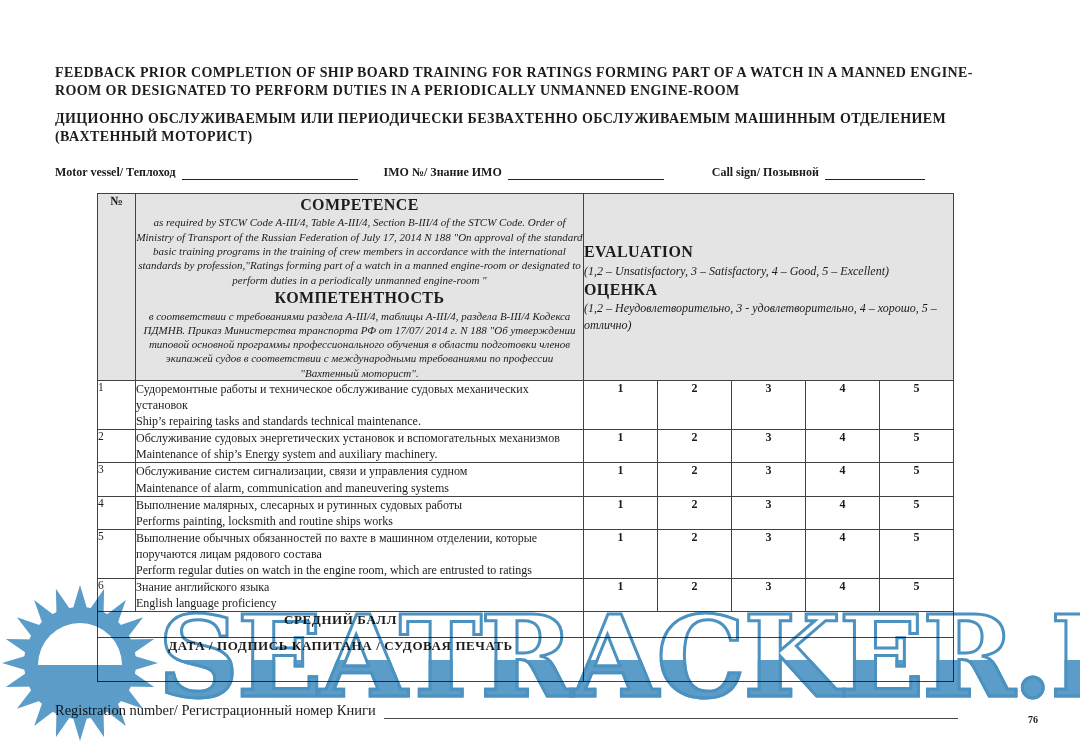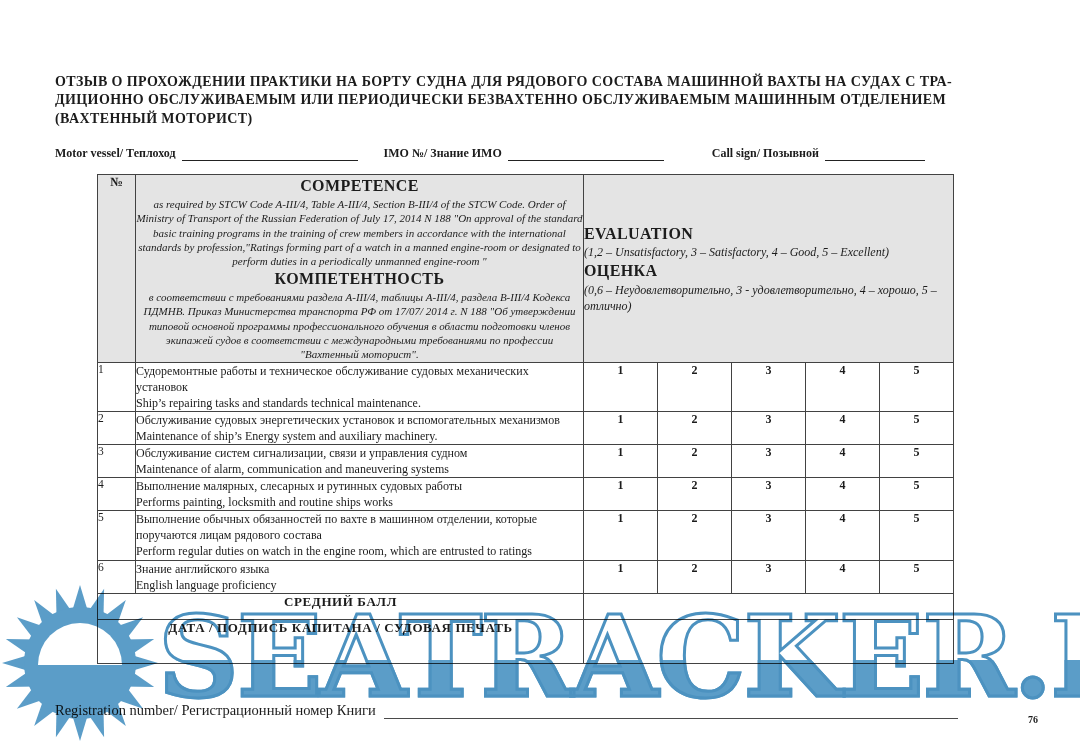--- a/index.html
+++ b/index.html
@@ -56,6 +56,10 @@
 
 <div class="doc">
 
+  <div class="title title-en">
+    <span class="line">FEEDBACK PRIOR COMPLETION OF SHIP BOARD TRAINING FOR RATINGS FORMING PART OF A WATCH IN A MANNED ENGINE-</span>
+    <span class="line">ROOM OR DESIGNATED TO PERFORM DUTIES IN A PERIODICALLY UNMANNED ENGINE-ROOM</span>
+  </div>
 
   <div class="title title-ru">
     <span class="line">ОТЗЫВ О ПРОХОЖДЕНИИ ПРАКТИКИ НА БОРТУ СУДНА ДЛЯ РЯДОВОГО СОСТАВА МАШИННОЙ ВАХТЫ НА СУДАХ С ТРА-</span>

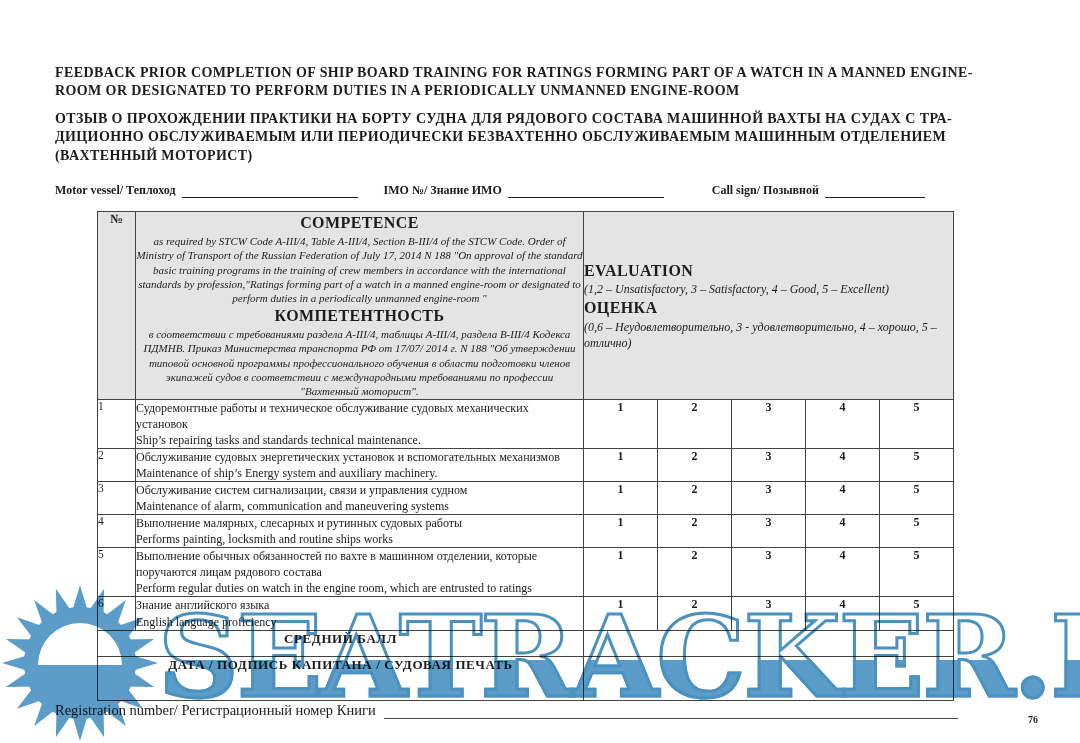--- a/index.html
+++ b/index.html
@@ -62,7 +62,6 @@
   </div>
 
   <div class="title title-ru">
-    <span class="line">ОТЗЫВ О ПРОХОЖДЕНИИ ПРАКТИКИ НА БОРТУ СУДНА ДЛЯ РЯДОВОГО СОСТАВА МАШИННОЙ ВАХТЫ НА СУДАХ С ТРА-</span>
     <span class="line">ДИЦИОННО ОБСЛУЖИВАЕМЫМ ИЛИ ПЕРИОДИЧЕСКИ БЕЗВАХТЕННО ОБСЛУЖИВАЕМЫМ МАШИННЫМ ОТДЕЛЕНИЕМ</span>
     <span class="line">(ВАХТЕННЫЙ МОТОРИСТ)</span>
   </div>

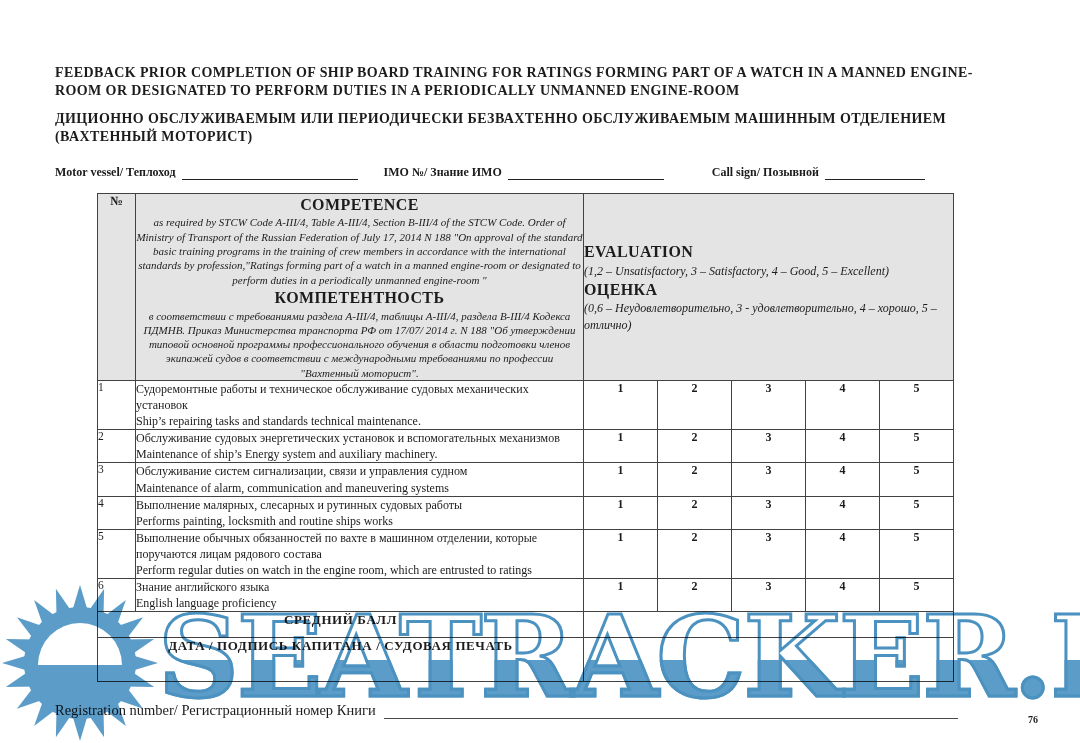--- a/index.html
+++ b/index.html
@@ -98,7 +98,7 @@
           <span class="h-big" style="display:block">EVALUATION</span>
           <span class="h-scale" style="display:block">(1,2 – Unsatisfactory, 3 – Satisfactory, 4 – Good, 5 – Excellent)</span>
           <span class="h-big" style="display:block">ОЦЕНКА</span>
-          <span class="h-scale" style="display:block">(0,6 – Неудовлетворительно, 3 - удовлетворительно, 4 – хорошо, 5 – отлично)</span>
+          <span class="h-scale" style="display:block">(1,2 – Неудовлетворительно, 3 - удовлетворительно, 4 – хорошо, 5 – отлично)</span>
         </td>
       </tr>
 

